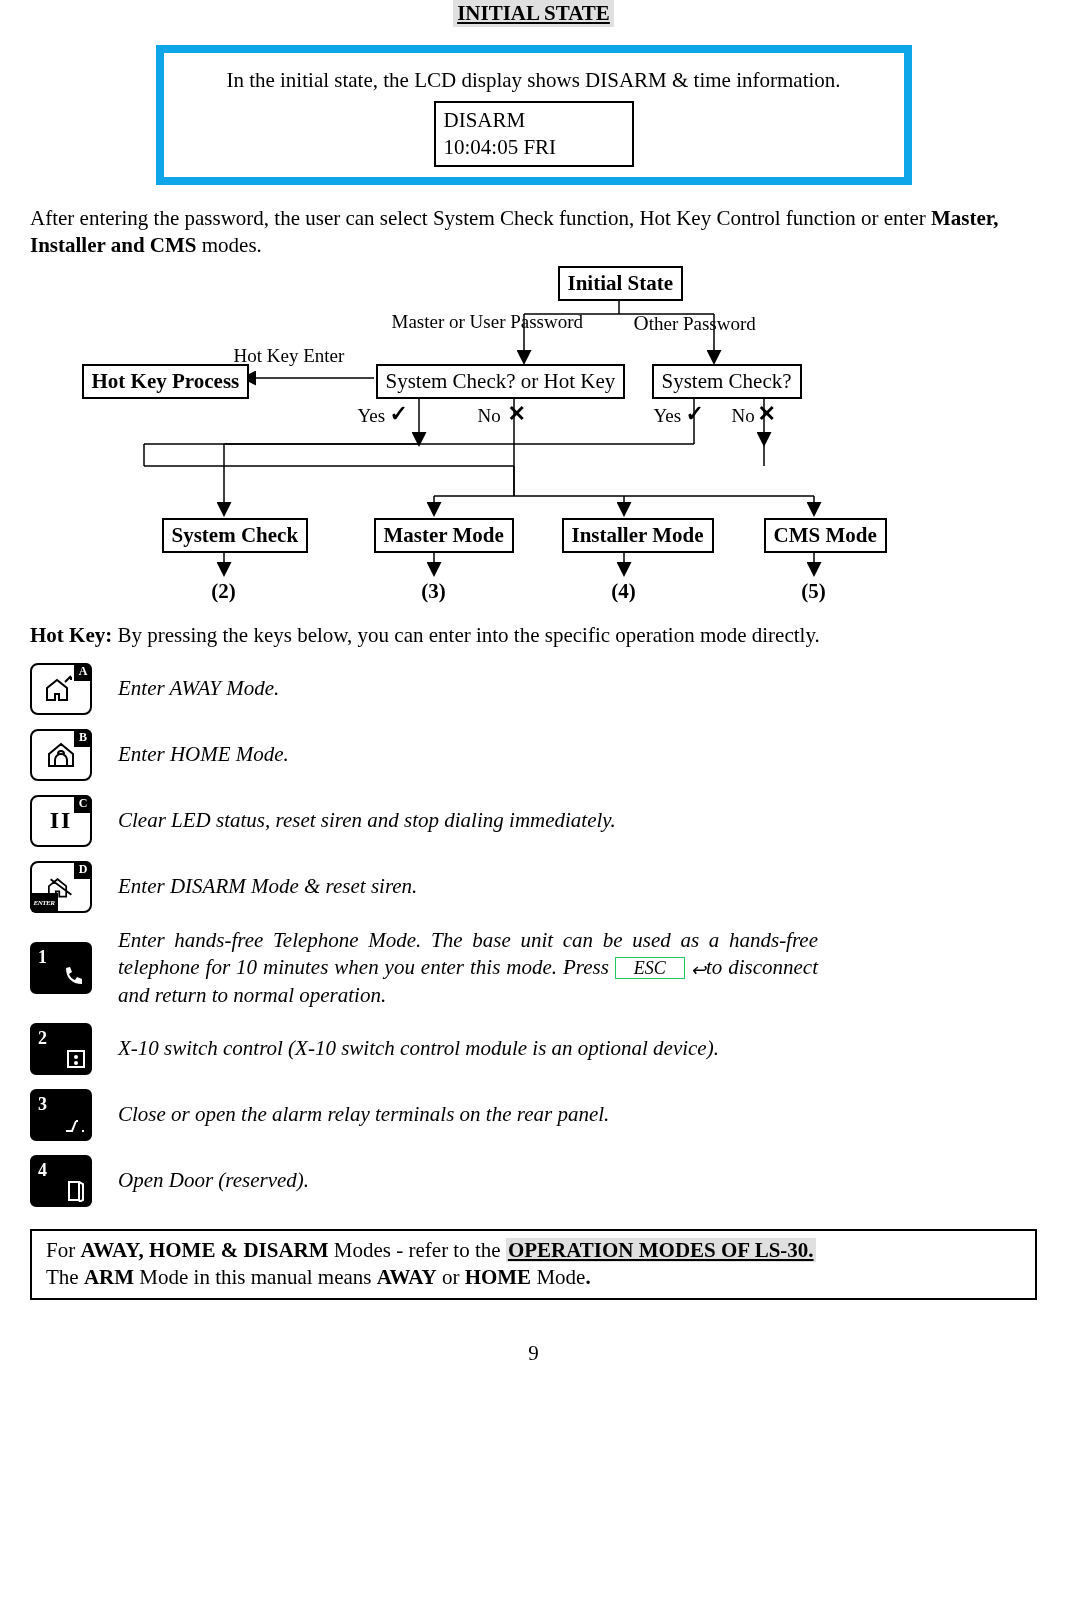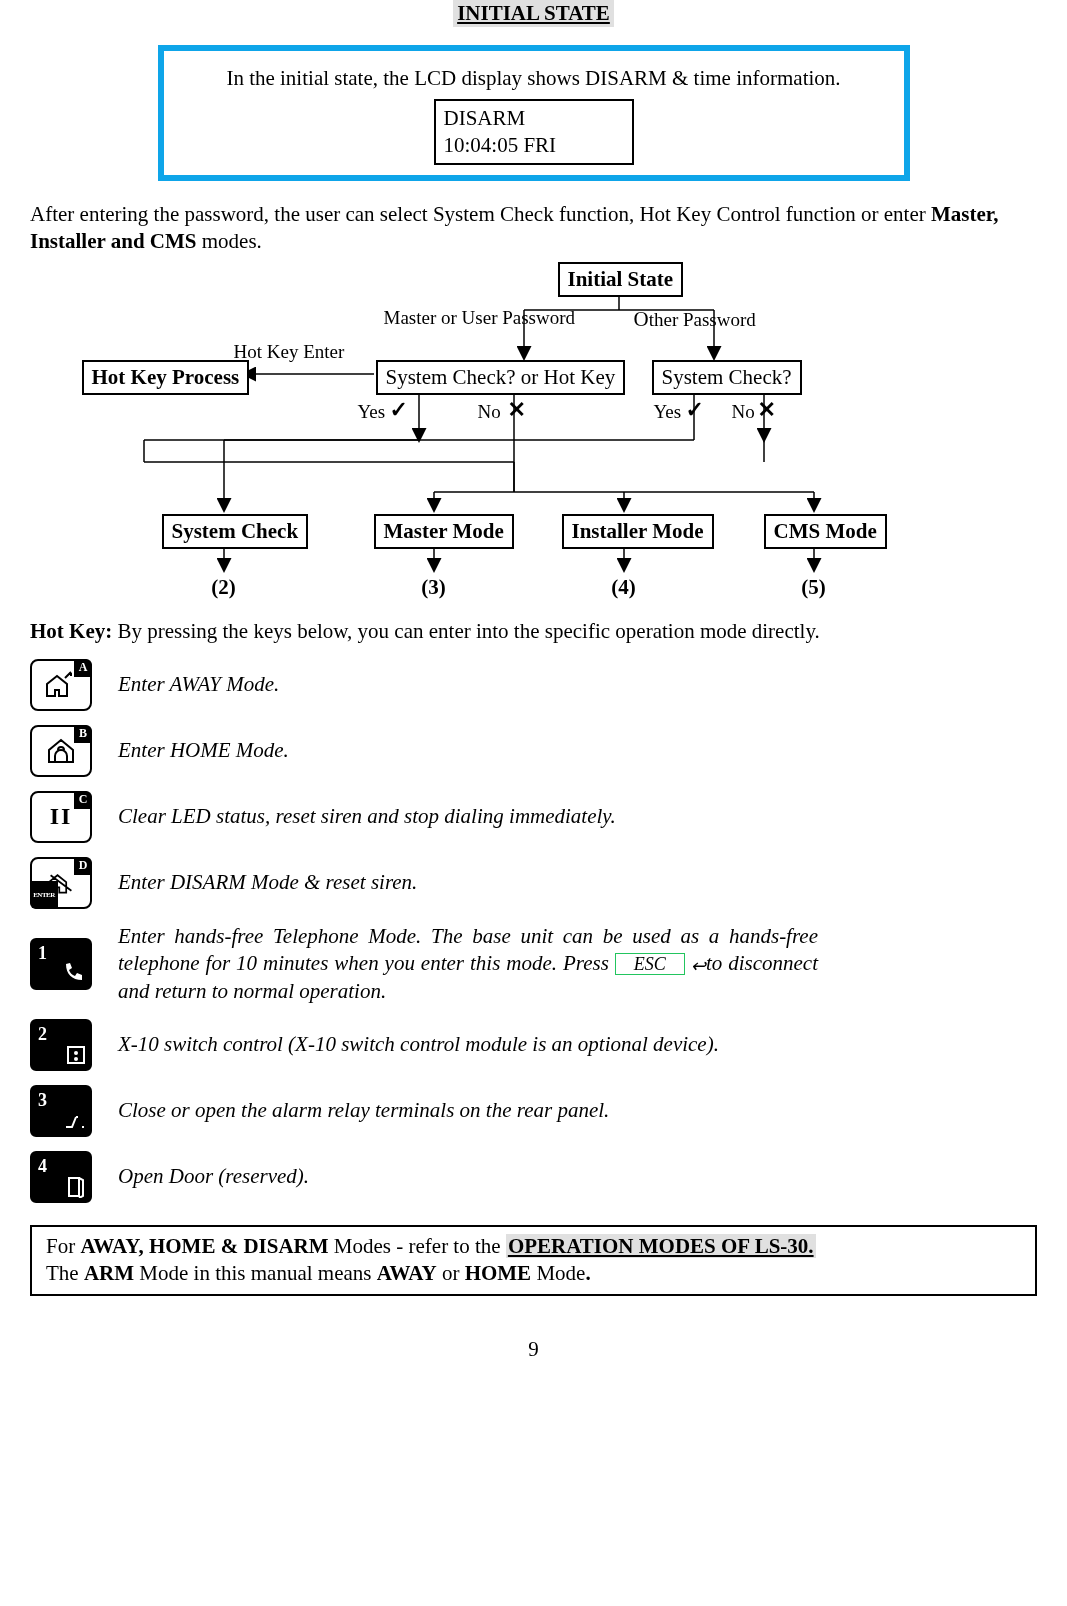--- a/index.html
+++ b/index.html
@@ -23,7 +23,7 @@
   }
   .title-wrap { text-align: center; margin-bottom: 18px; }
   .outer-box {
-    border: 6px solid #0ea5e9;
+    border: 8px solid #0ea5e9;
     margin: 0 auto 20px auto;
     width: 720px;
     padding: 14px 10px 10px 10px;

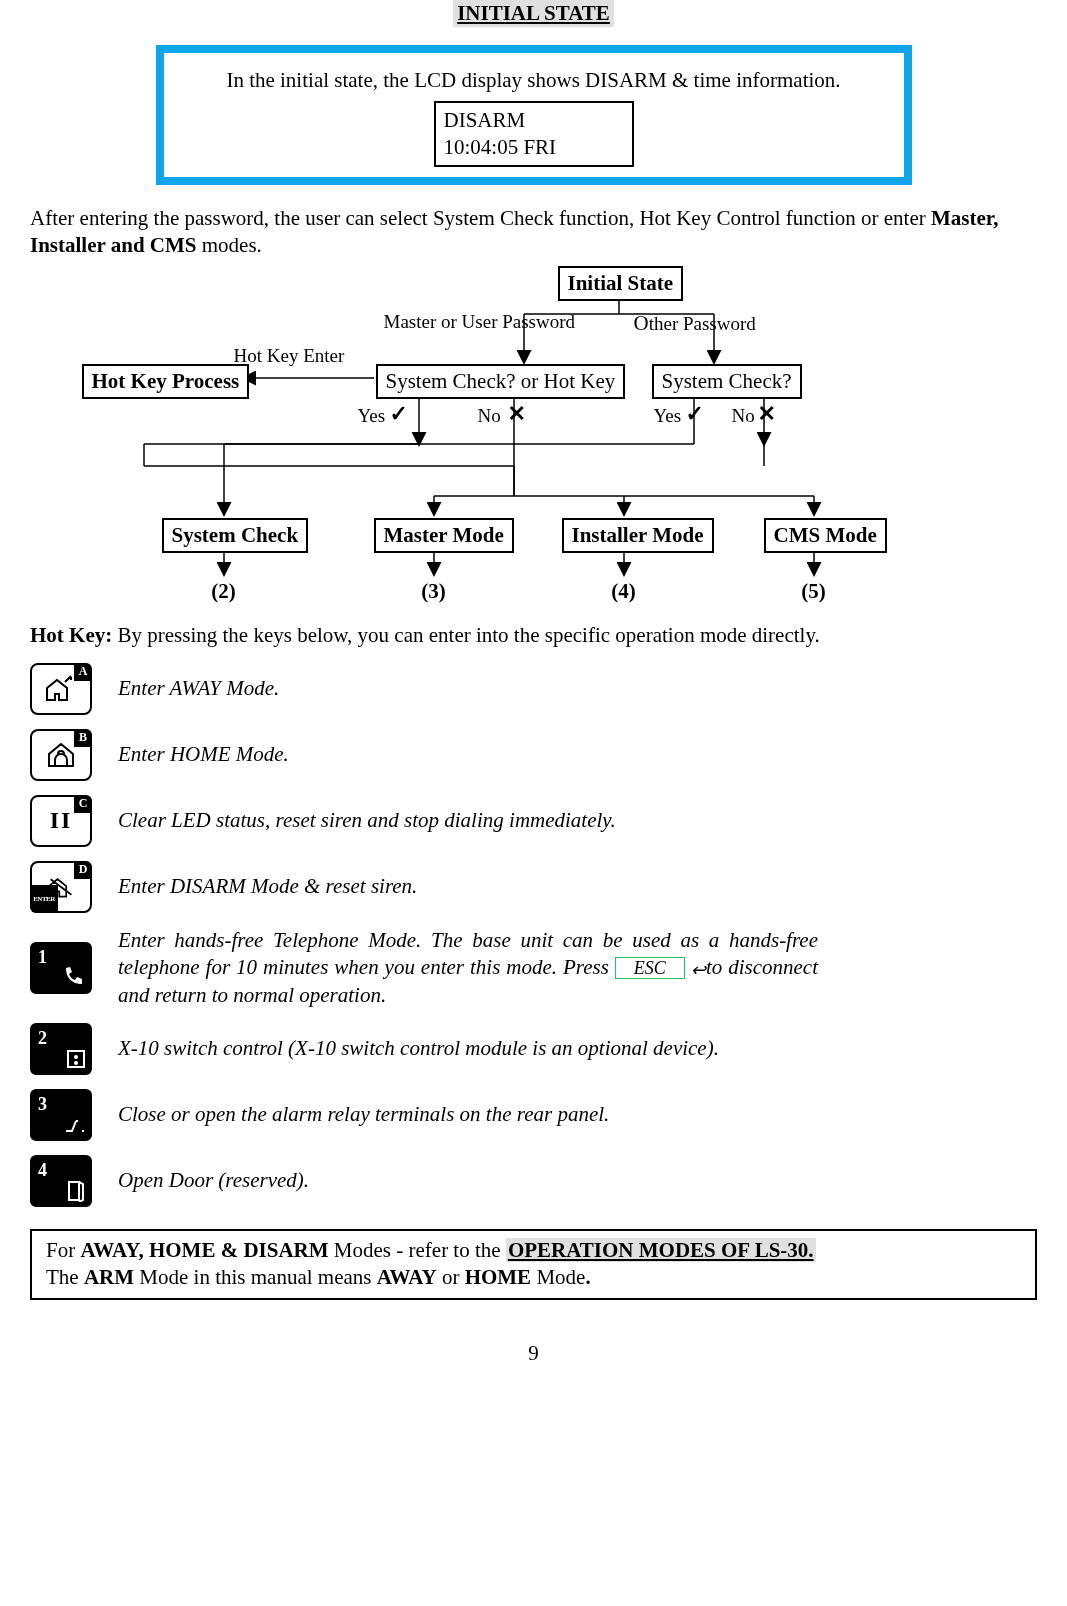--- a/index.html
+++ b/index.html
@@ -165,7 +165,7 @@
   </svg>
 
   <div class="dbox" style="left:494px; top:0px;">Initial State</div>
-  <div class="dlabel" style="left:320px; top:44px;">Master or User Password</div>
+  <div class="dlabel" style="left:328px; top:44px;">Master or User Password</div>
   <div class="dlabel" style="left:570px; top:44px;"><span style="font-size:21px">O</span>ther Password</div>
   <div class="dlabel" style="left:170px; top:78px;">Hot Key Enter</div>
   <div class="dbox" style="left:18px; top:98px;">Hot Key Process</div>

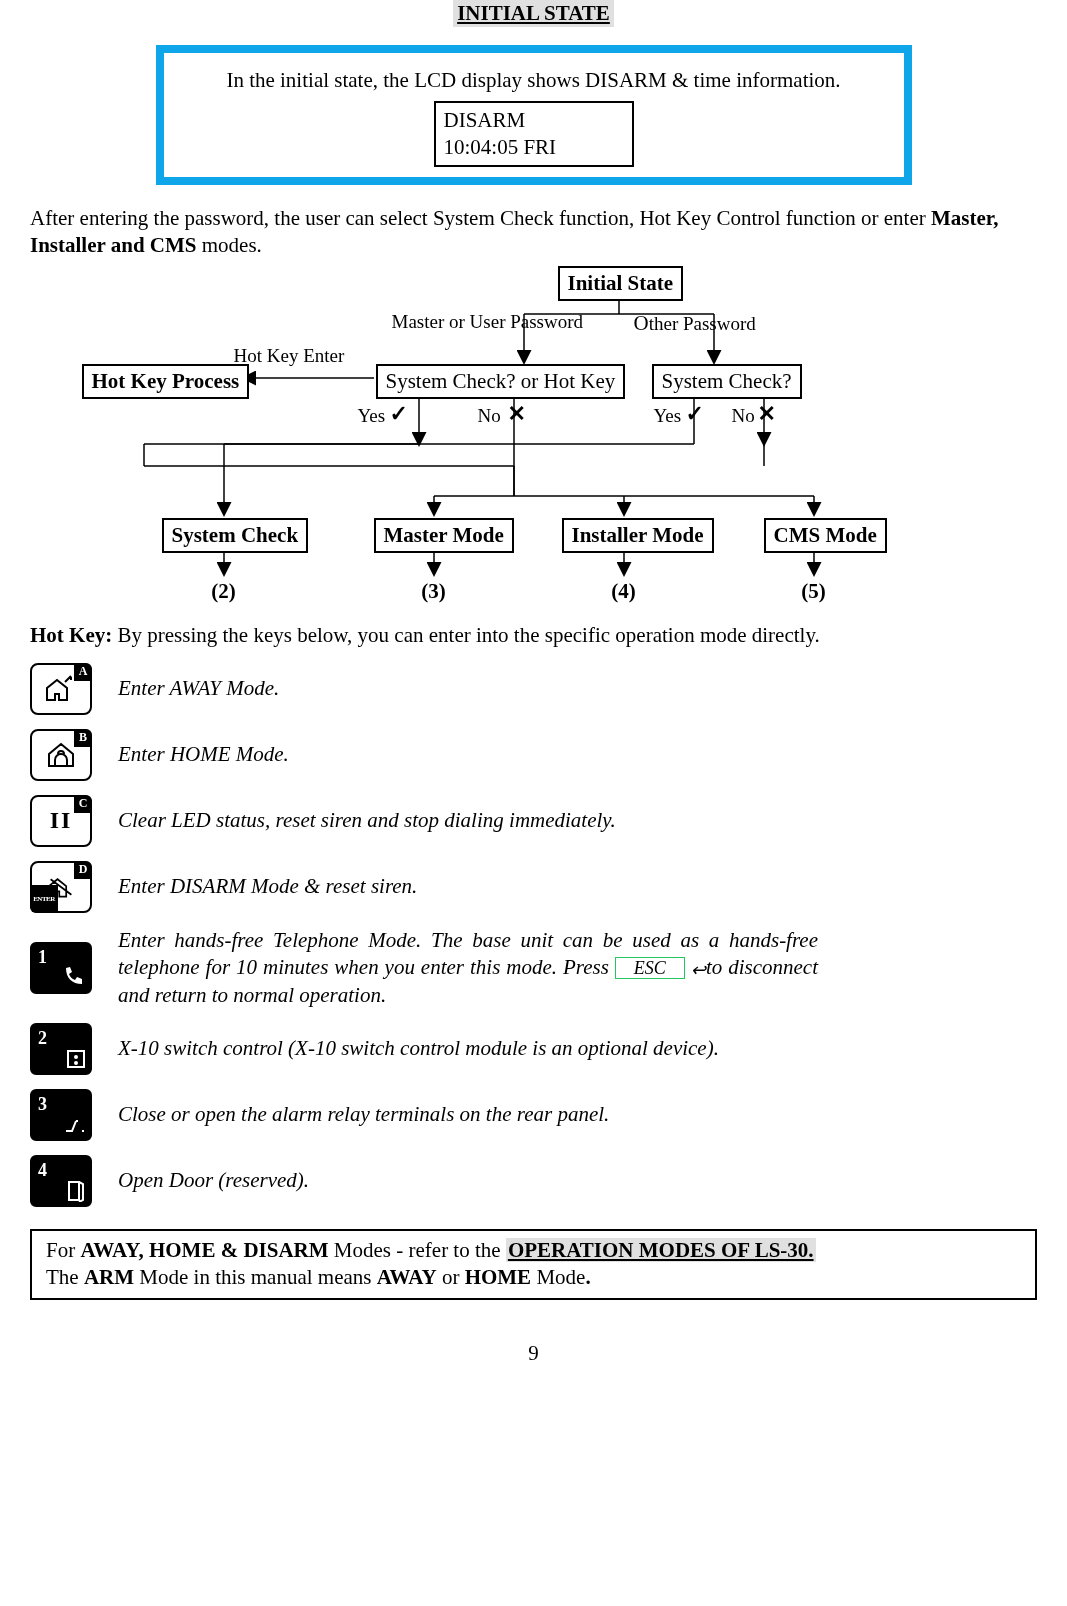--- a/index.html
+++ b/index.html
@@ -89,7 +89,7 @@
   .key-icon .corner.bl {
     top:auto; right:auto; bottom:-2px; left:-2px;
     font-size:7px; border-radius:0; border-bottom-left-radius:6px;
-    width:28px; height:28px; letter-spacing:-0.5px;
+    width:28px; height:20px; letter-spacing:-0.5px;font-style:italic;
   }
   .hotkey-desc { flex: 1; font-style: italic; }
   .hotkey-desc.justify { text-align: justify; max-width: 700px; }

